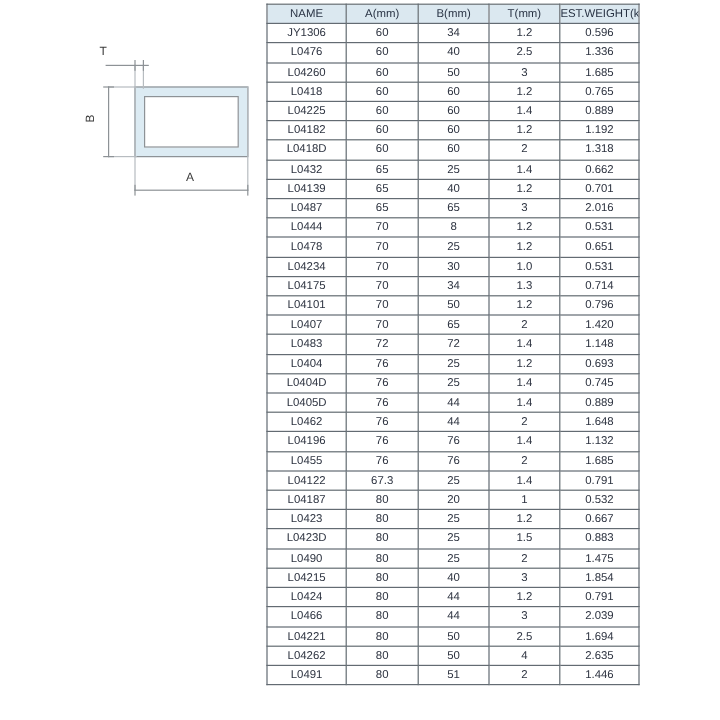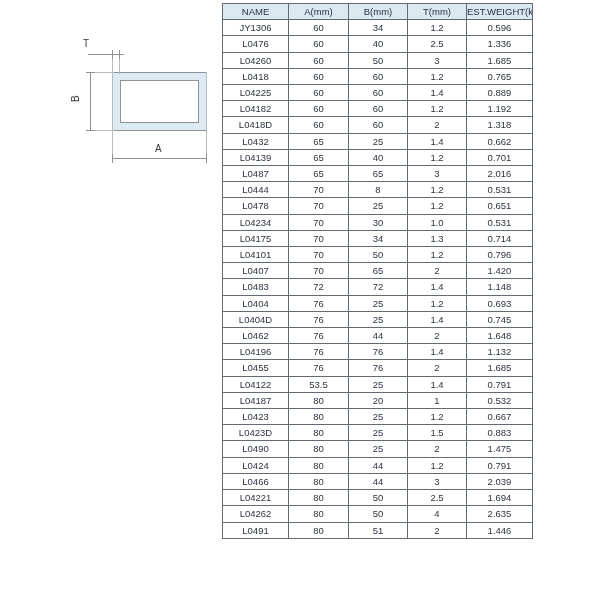--- a/index.html
+++ b/index.html
@@ -430,6 +430,13 @@
             <td>0.745</td>
           </tr>
           <tr>
+            <td>L0405D</td>
+            <td>76</td>
+            <td>44</td>
+            <td>1.4</td>
+            <td>0.889</td>
+          </tr>
+          <tr>
             <td>L0462</td>
             <td>76</td>
             <td>44</td>

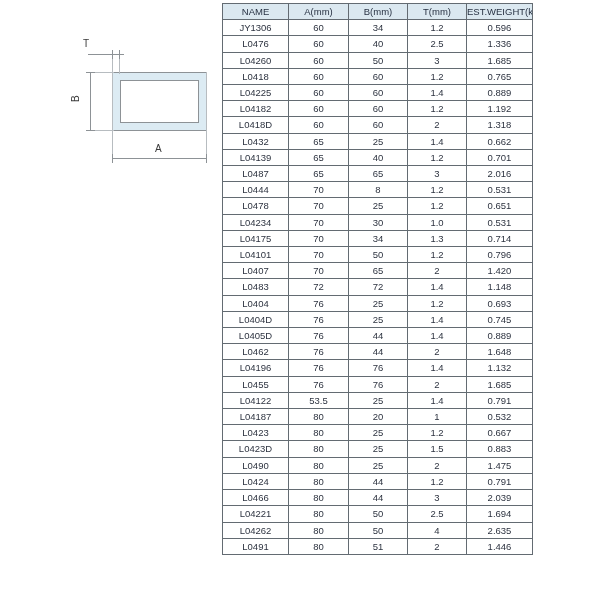--- a/index.html
+++ b/index.html
@@ -459,7 +459,7 @@
           </tr>
           <tr>
             <td>L04122</td>
-            <td>53.5</td>
+            <td>67.3</td>
             <td>25</td>
             <td>1.4</td>
             <td>0.791</td>

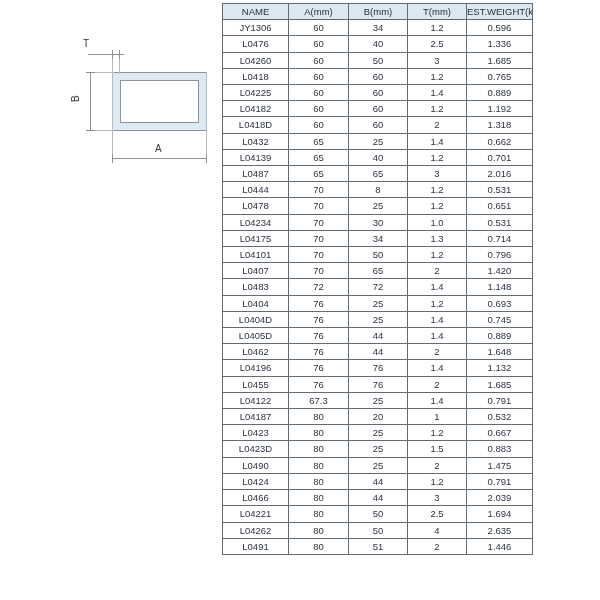--- a/index.html
+++ b/index.html
@@ -493,6 +493,13 @@
             <td>1.475</td>
           </tr>
           <tr>
+            <td>L04215</td>
+            <td>80</td>
+            <td>40</td>
+            <td>3</td>
+            <td>1.854</td>
+          </tr>
+          <tr>
             <td>L0424</td>
             <td>80</td>
             <td>44</td>

